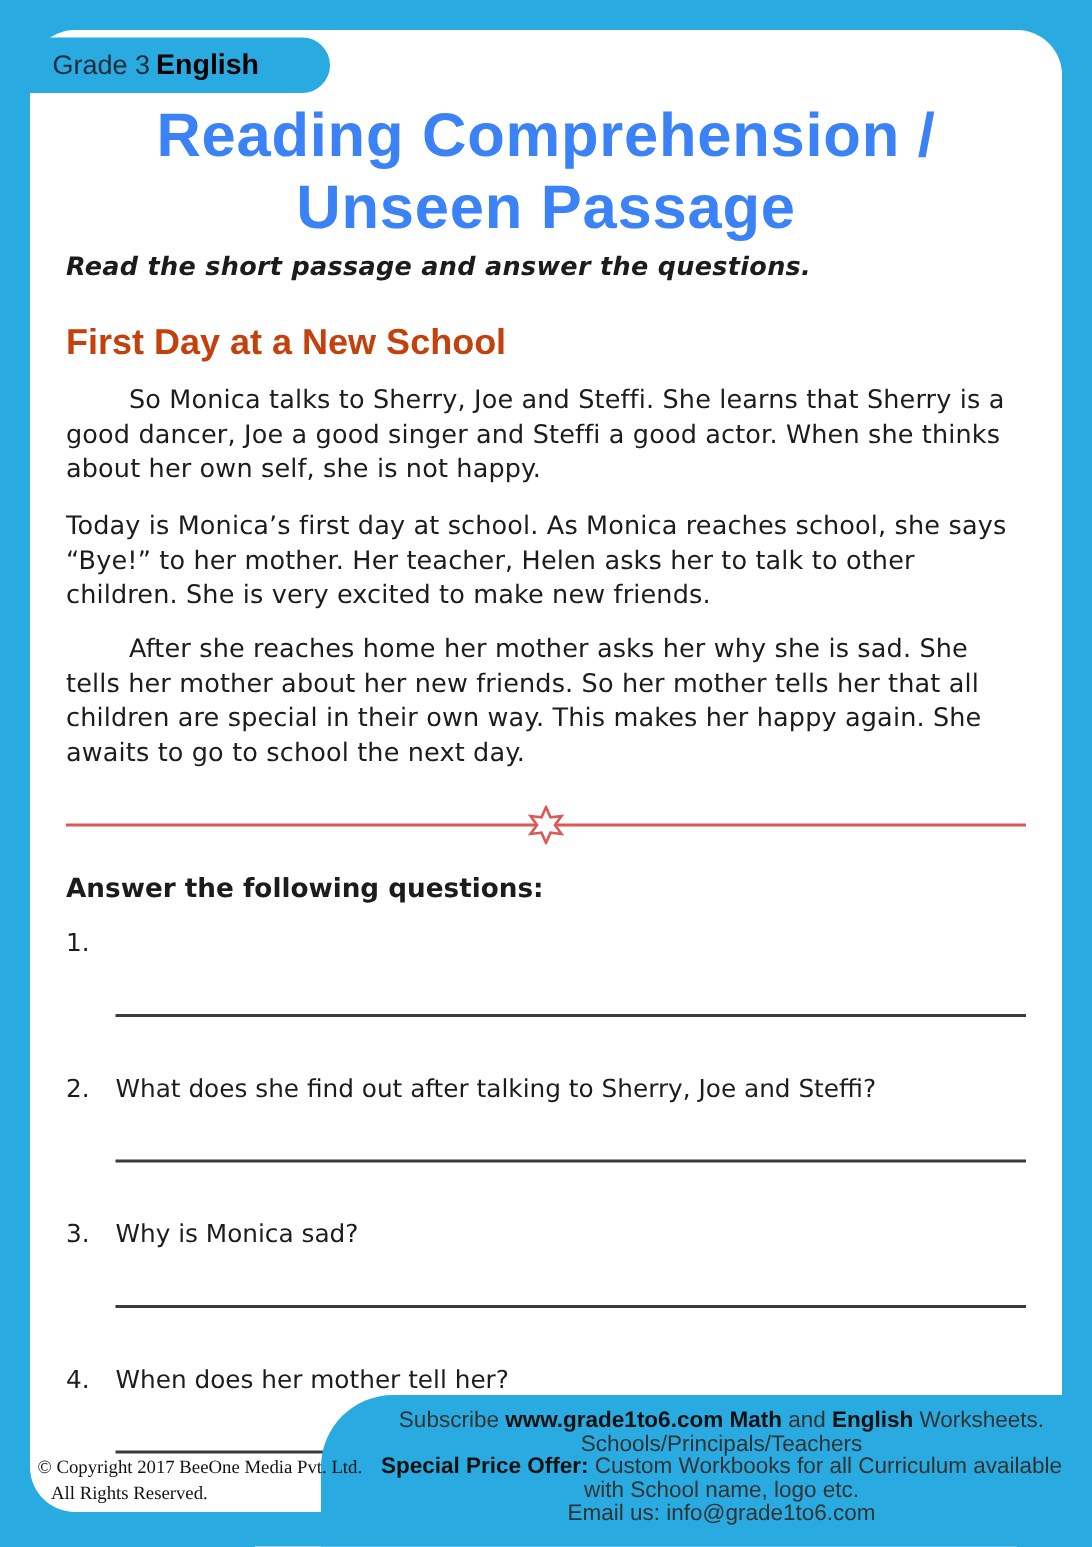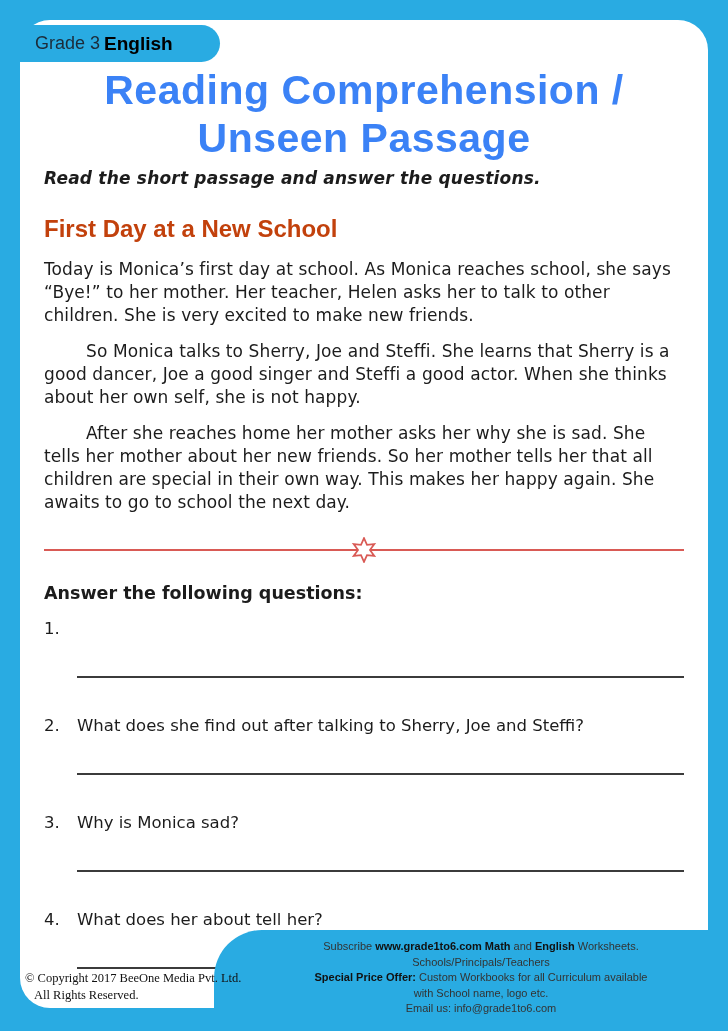--- a/index.html
+++ b/index.html
@@ -150,8 +150,8 @@
 
     <div class="passage-heading">First Day at a New School</div>
 
+    <p class="para indent">So Monica talks to Sherry, Joe and Steffi. She learns that Sherry is a good dancer, Joe a good singer and Steffi a good actor. When she thinks about her own self, she is not happy.</p>
     <p class="para">Today is Monica’s first day at school. As Monica reaches school, she says “Bye!” to her mother. Her teacher, Helen asks her to talk to other children. She is very excited to make new friends.</p>
-    <p class="para indent">So Monica talks to Sherry, Joe and Steffi. She learns that Sherry is a good dancer, Joe a good singer and Steffi a good actor. When she thinks about her own self, she is not happy.</p>
     <p class="para indent">After she reaches home her mother asks her why she is sad. She tells her mother about her new friends. So her mother tells her that all children are special in their own way. This makes her happy again. She awaits to go to school the next day.</p>
 
     <div class="divider">

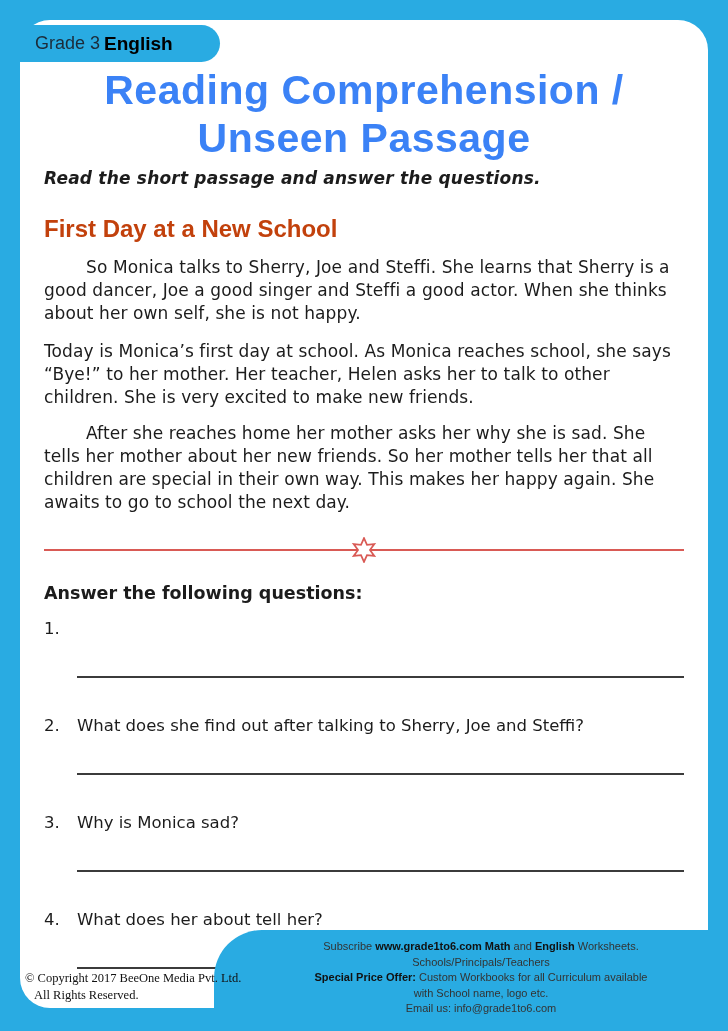--- a/index.html
+++ b/index.html
@@ -185,7 +185,7 @@
 
     <div class="question">
       <span class="qnum">4.</span>
-      <span class="qtext">What does her about tell her?</span>
+      <span class="qtext">When does her mother tell her?</span>
     </div>
     <div class="answer-line"></div>
 

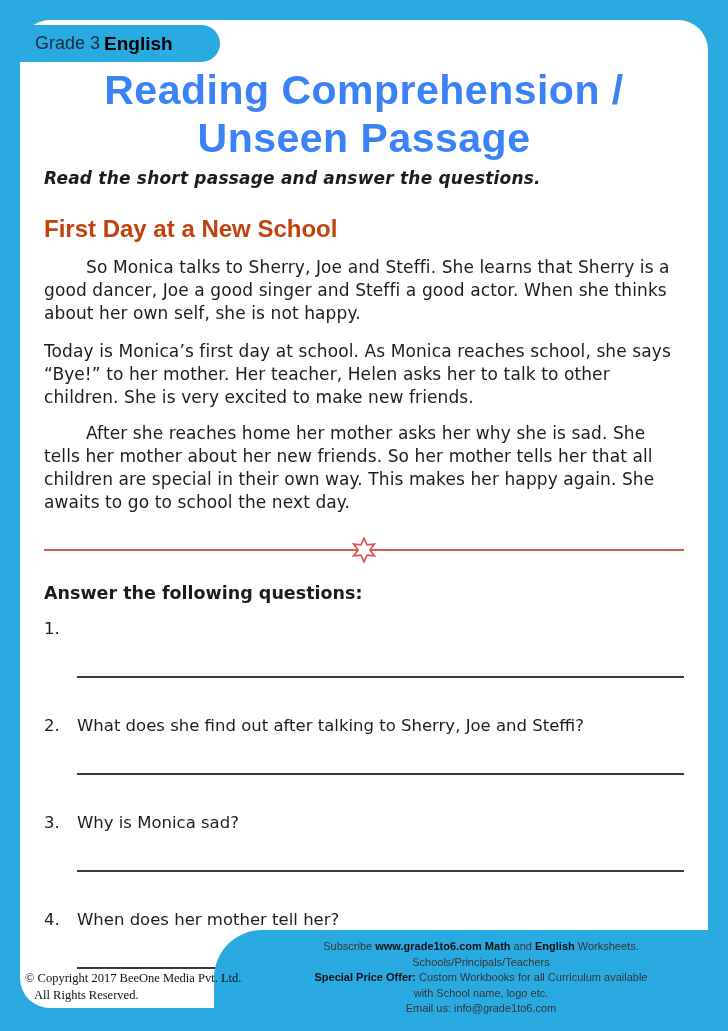--- a/index.html
+++ b/index.html
@@ -114,7 +114,7 @@
     padding: 9px 6px 0 26px;
     text-align: center;
     font-family: "Liberation Sans", sans-serif;
-    font-size: 11px;
+    font-size: 15px;
     line-height: 15.6px;
     color: #333333;
   }

